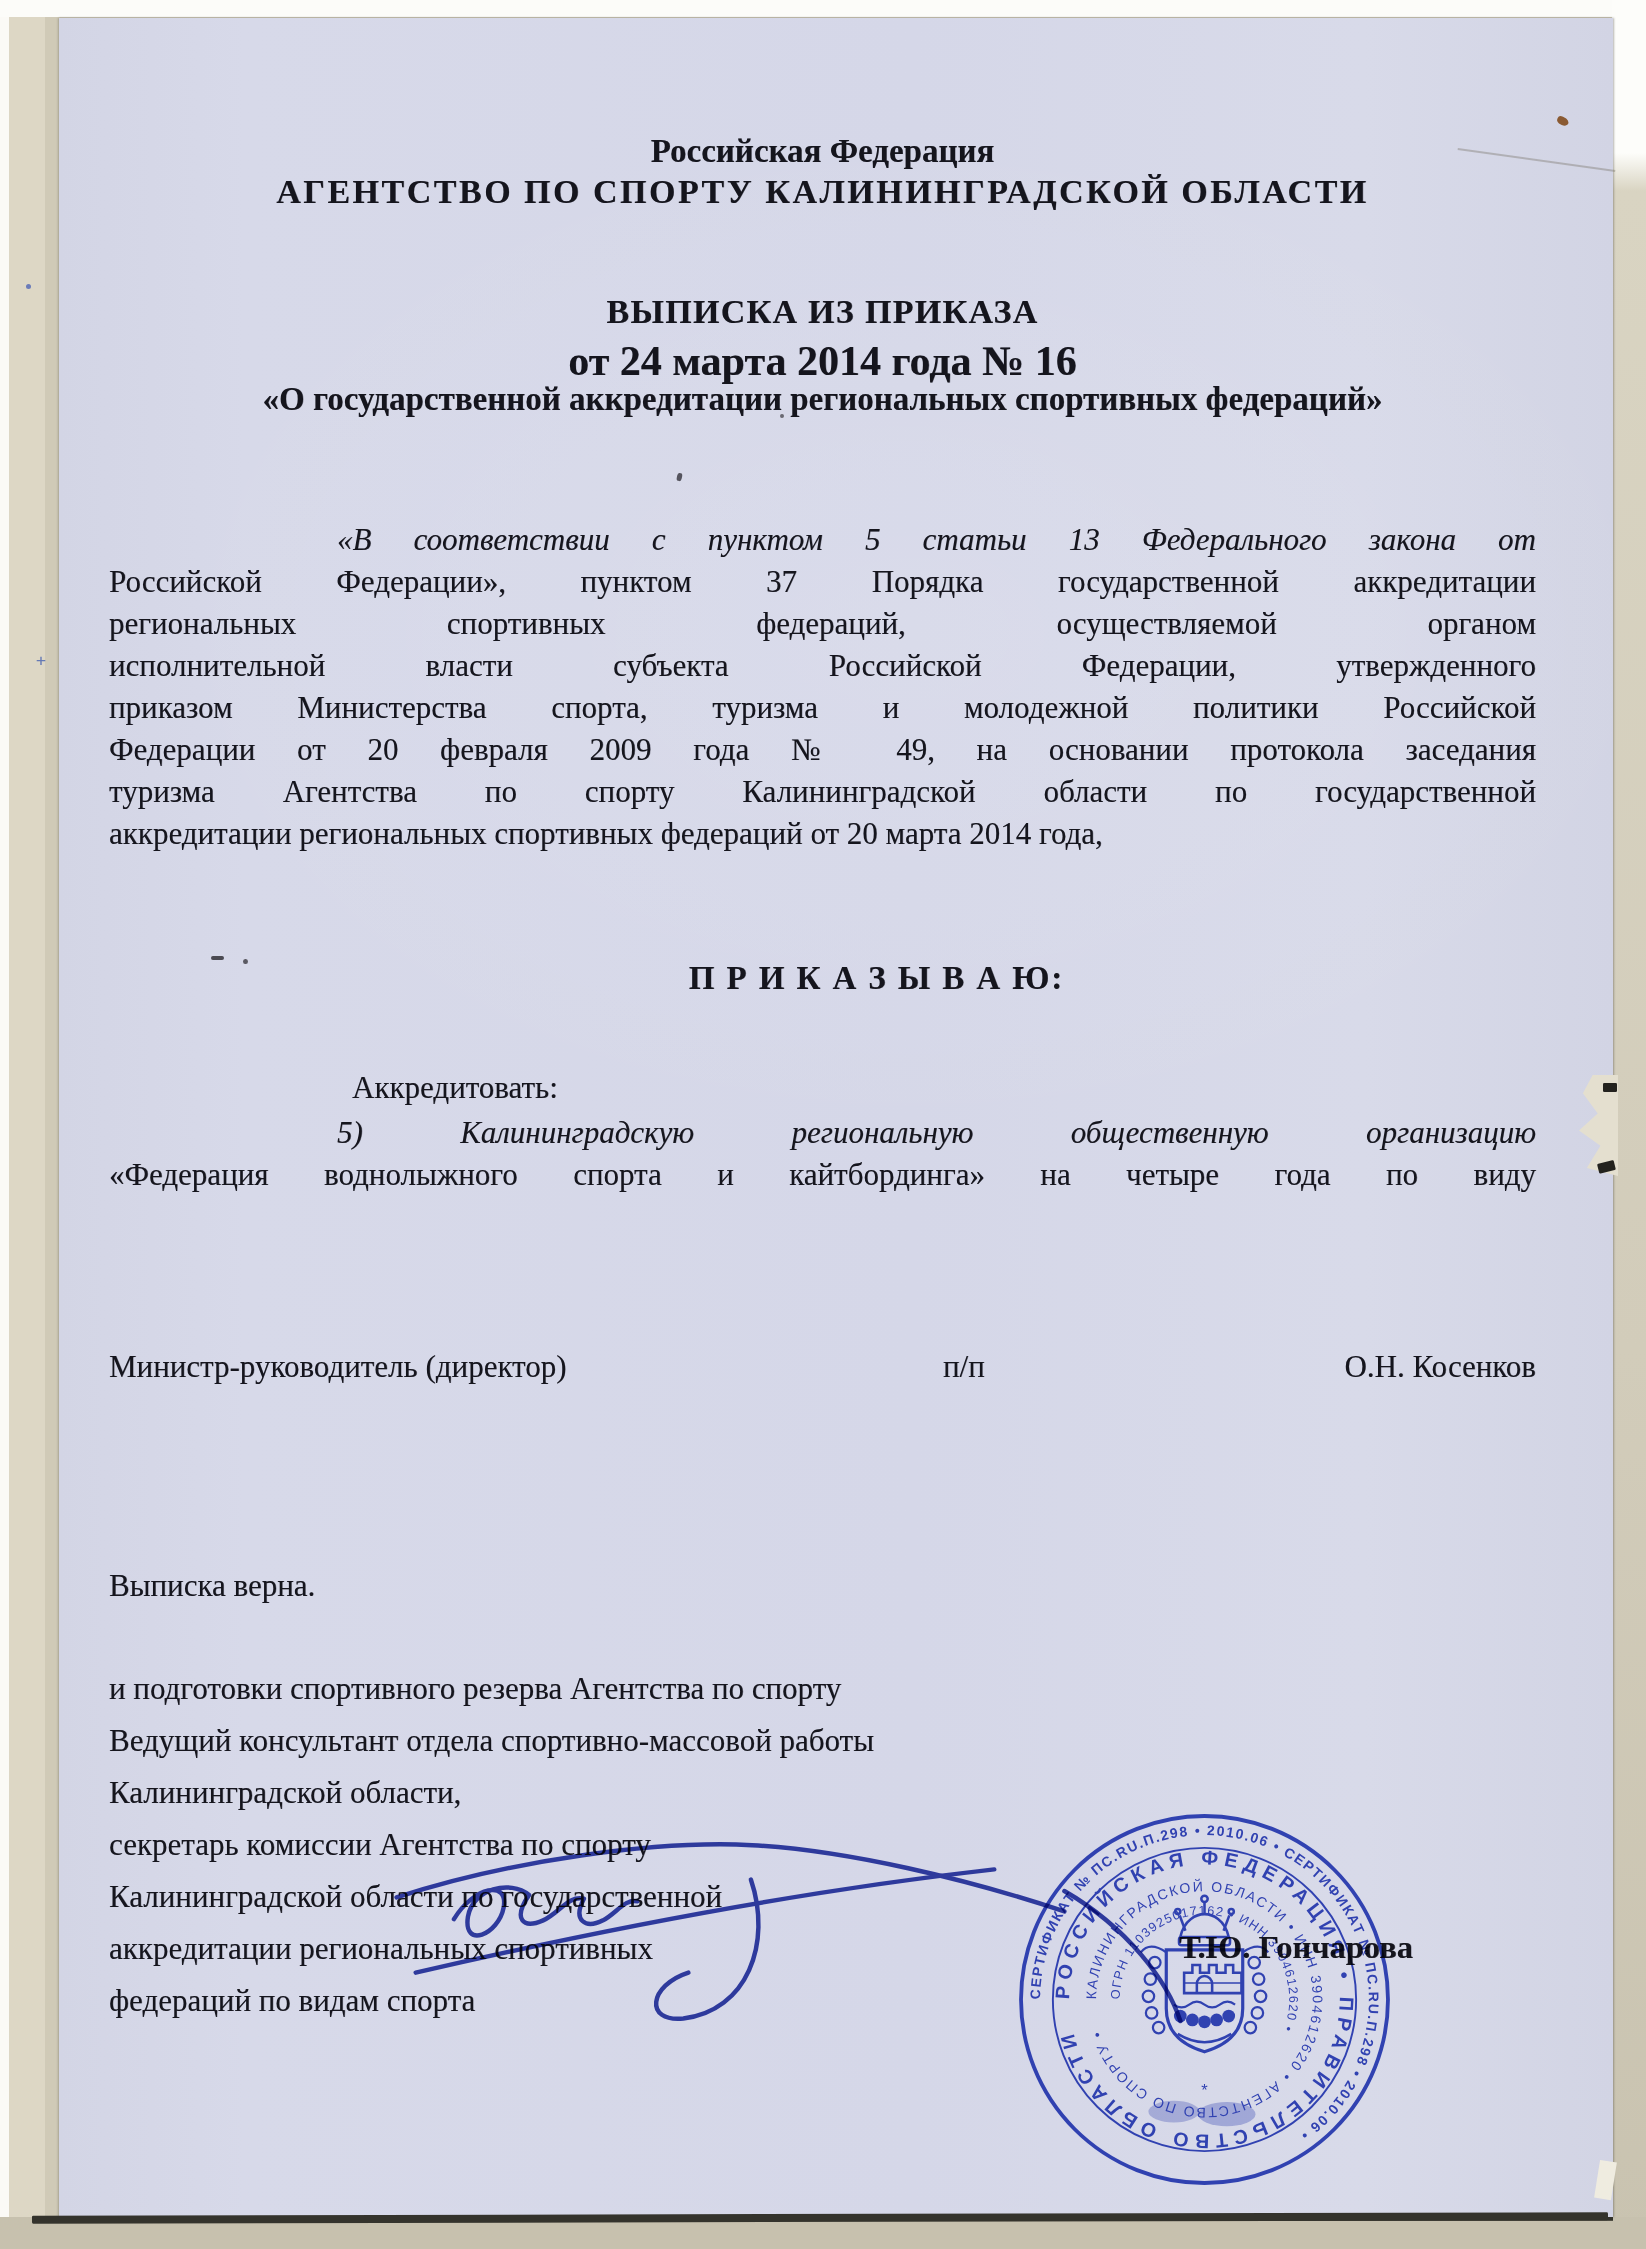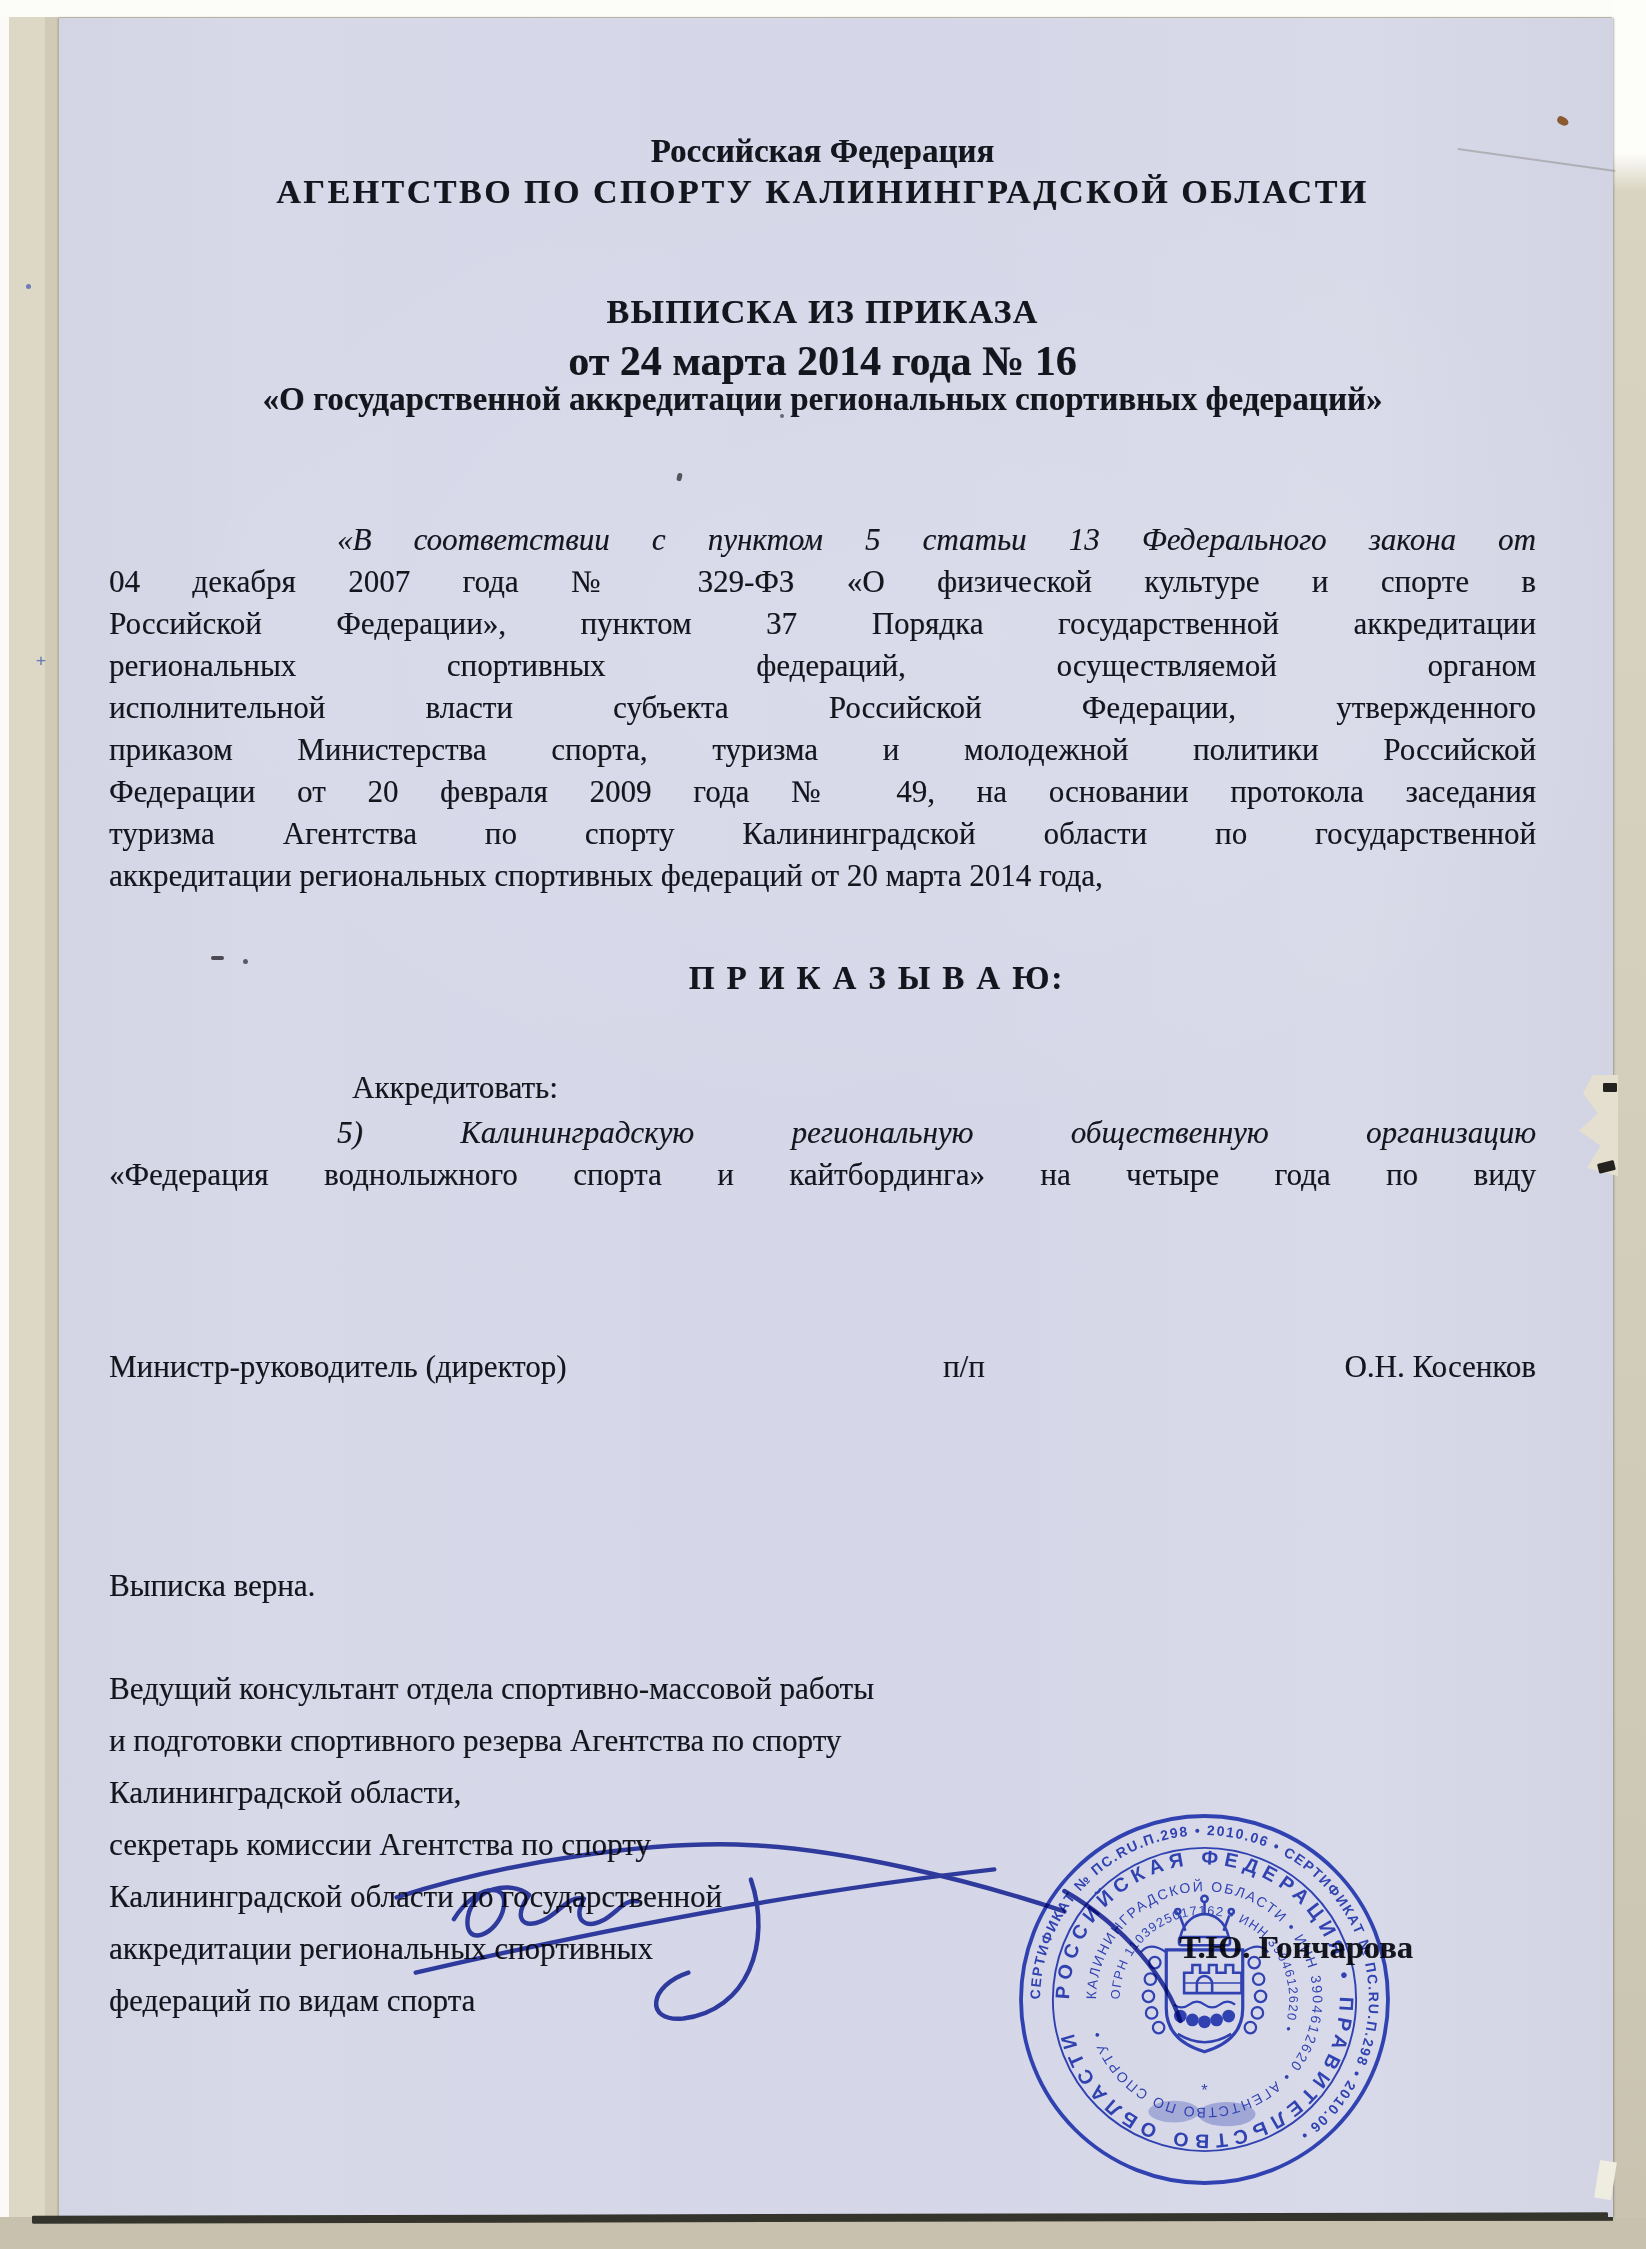--- a/index.html
+++ b/index.html
@@ -83,7 +83,6 @@
 
     <div class="txt preamble">
       <div class="jline first">«В соответствии с пунктом 5 статьи 13 Федерального закона от</div>
-      <div class="jline">04 декабря 2007 года № 329-ФЗ «О физической культуре и спорте в</div>
       <div class="jline">Российской Федерации», пунктом 37 Порядка государственной аккредитации</div>
       <div class="jline">региональных спортивных федераций, осуществляемой органом</div>
       <div class="jline">исполнительной власти субъекта Российской Федерации, утвержденного</div>

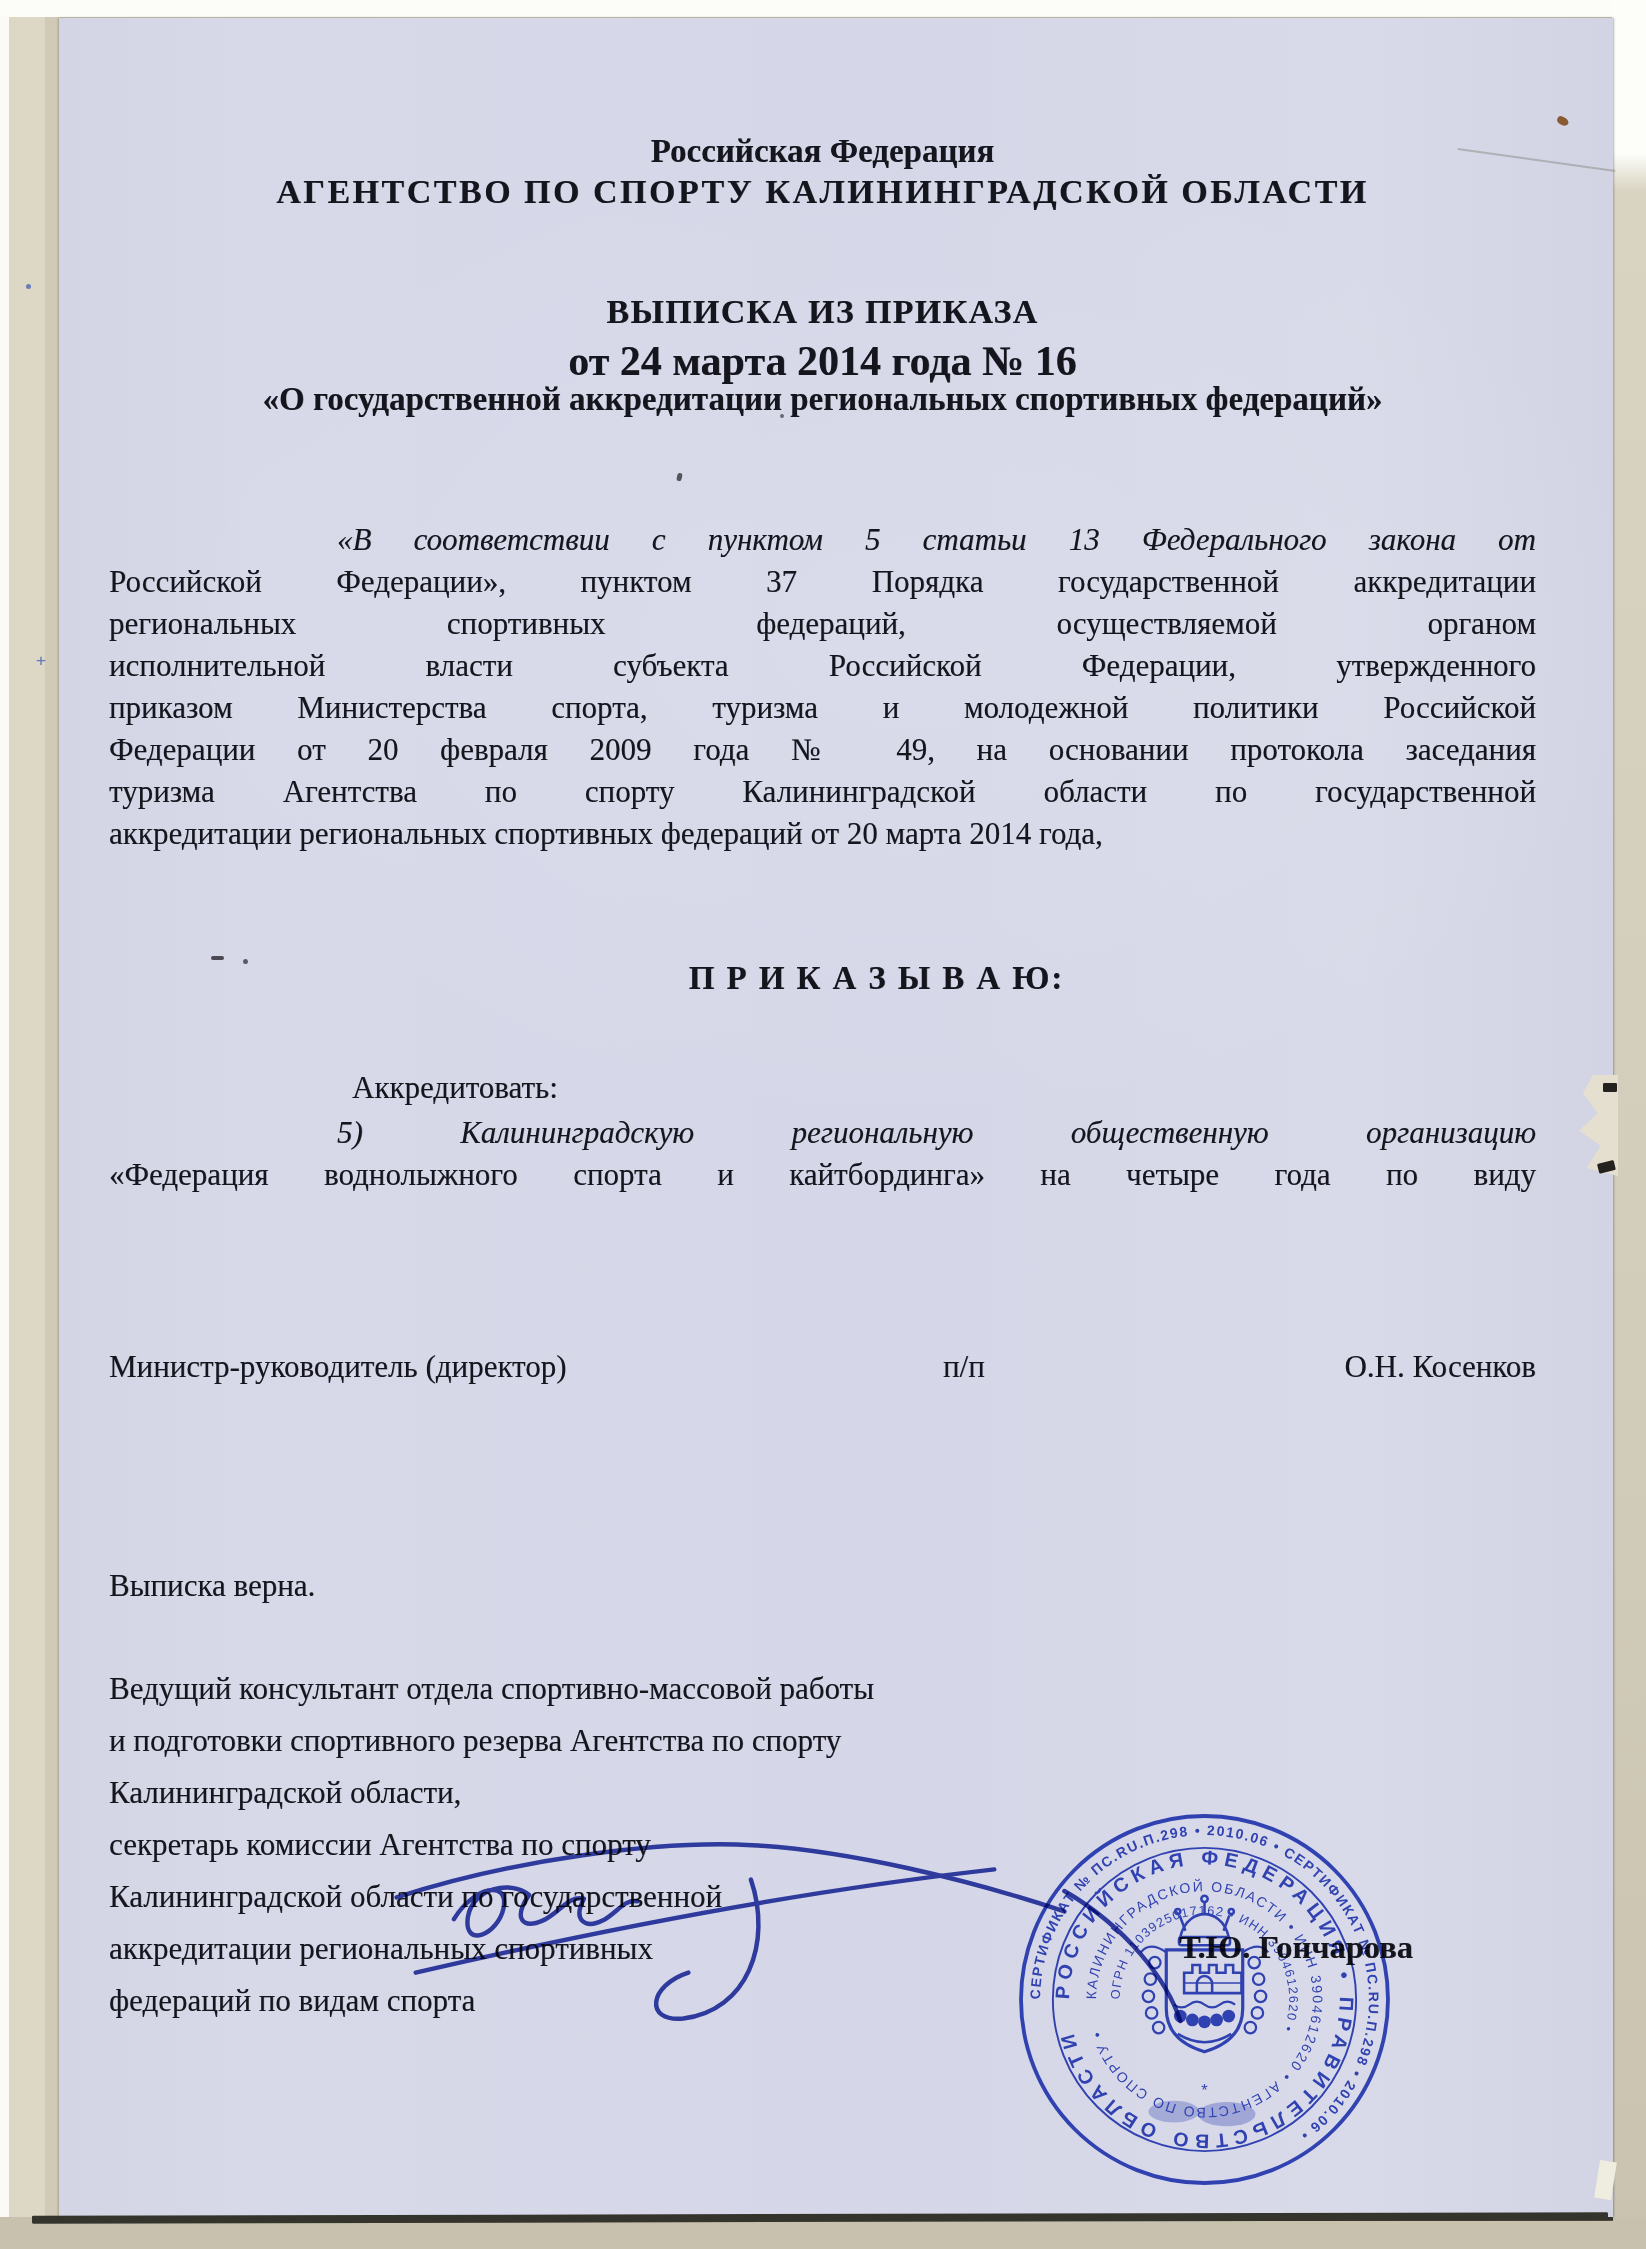--- a/index.html
+++ b/index.html
@@ -110,8 +110,8 @@
     <div class="txt verif">Выписка верна.</div>
 
     <div class="txt secretary">
+      <div>и подготовки спортивного резерва Агентства по спорту</div>
       <div>Ведущий консультант отдела спортивно-массовой работы</div>
-      <div>и подготовки спортивного резерва Агентства по спорту</div>
       <div>Калининградской области,</div>
       <div>секретарь комиссии Агентства по спорту</div>
       <div>Калининградской области по государственной</div>

